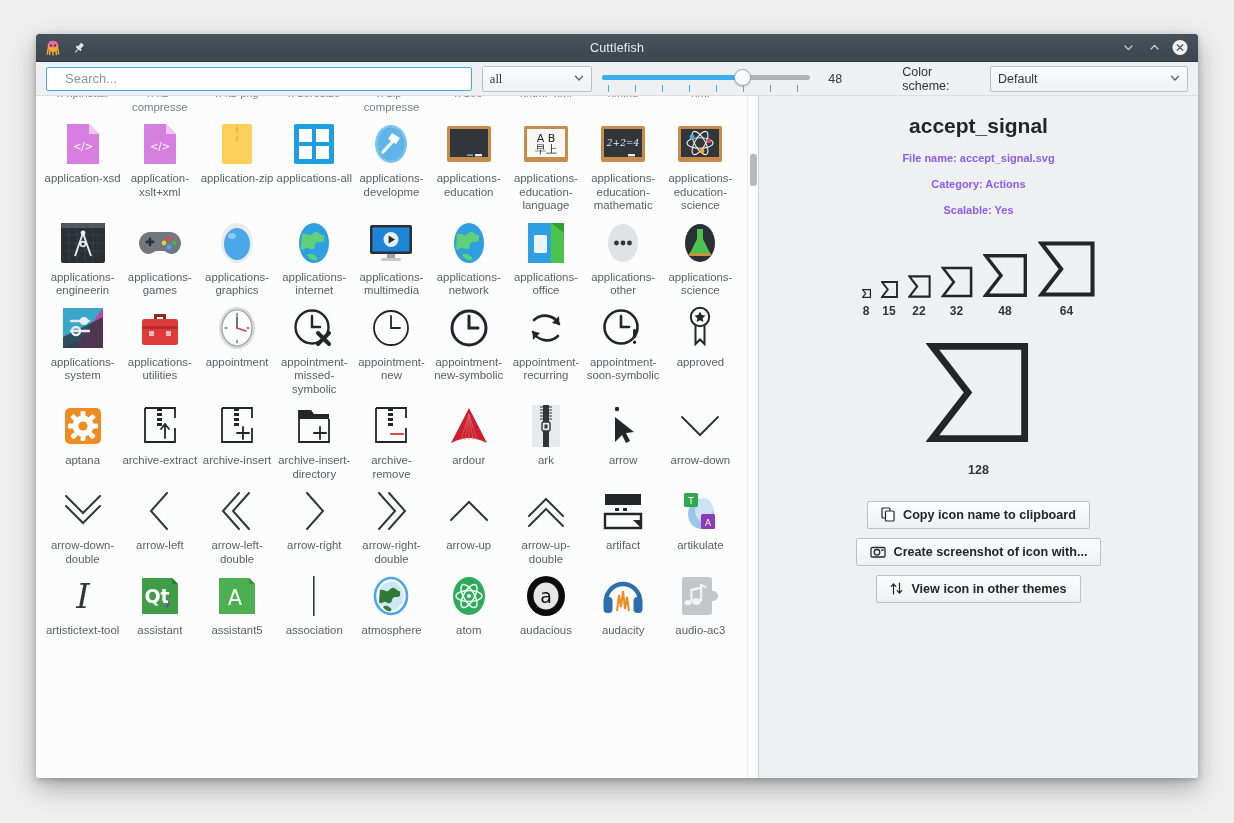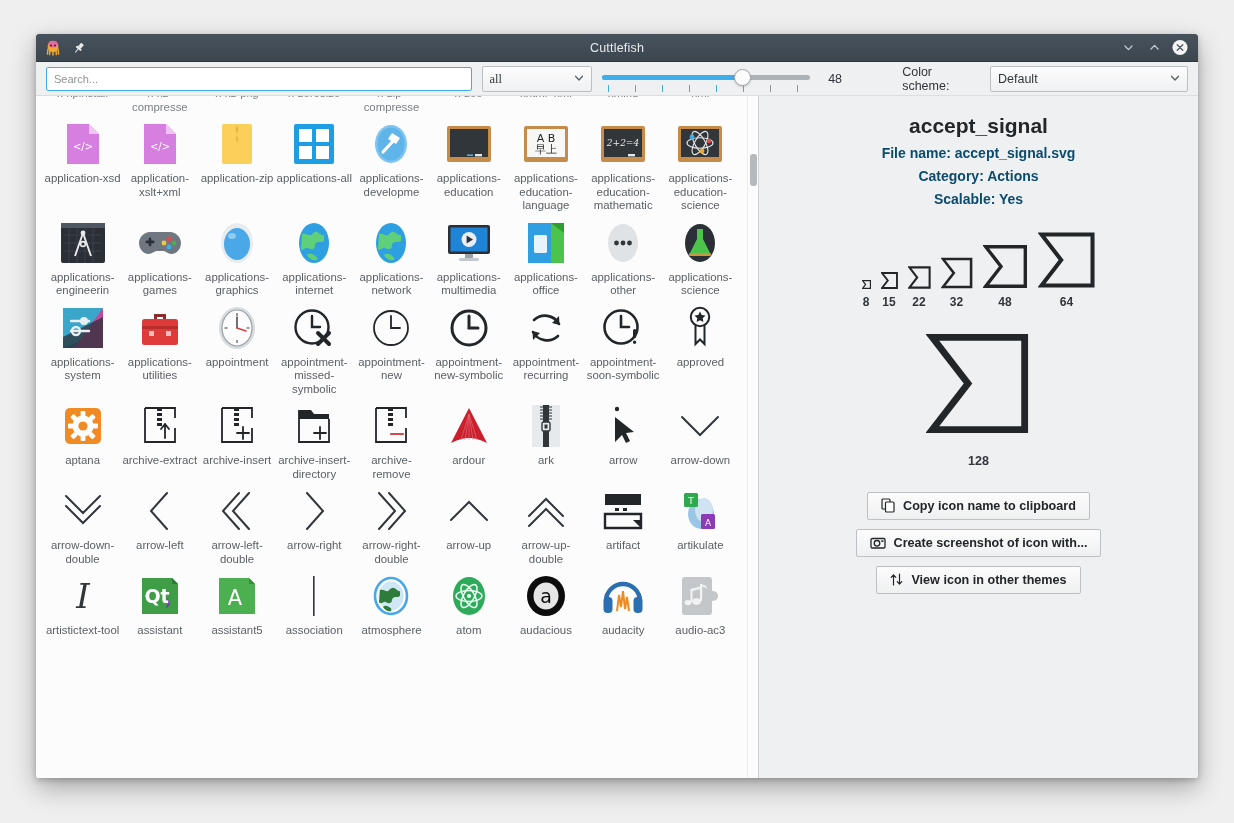--- a/index.html
+++ b/index.html
@@ -57,8 +57,8 @@
     border:1px solid #3daee9;
     border-radius:2px;
     background:#fff;
-    padding: 0 7px;
-    font-size:11px; color:#a16207;
+    padding: 0 18px;
+    font-size:13px; color:#a16207;
     font-family:"Liberation Sans", sans-serif;
     outline:none;
   }

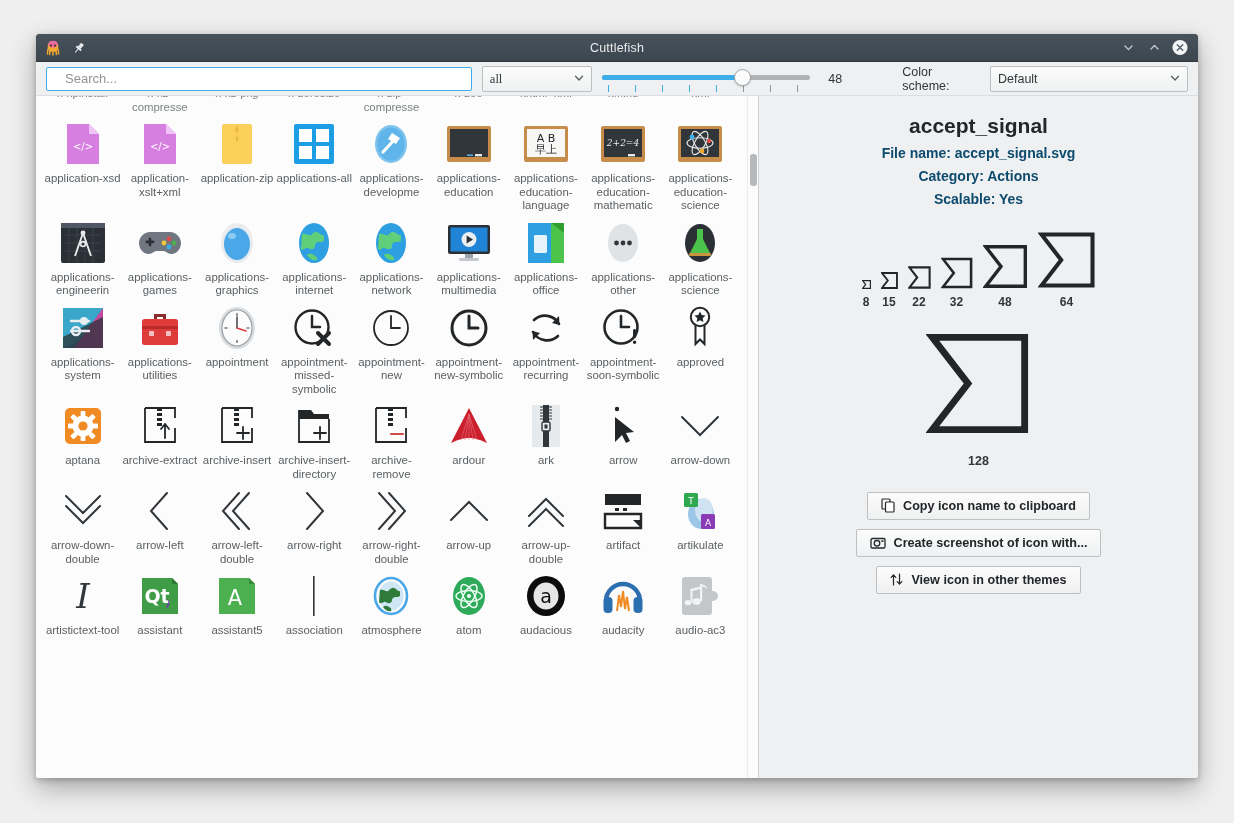--- a/index.html
+++ b/index.html
@@ -160,7 +160,7 @@
     font-weight:bold;
   }
   #detail-title { font-size:21px; color:#232629; margin-top:8px; }
-  .meta { font-size:14px; color:#0c4a6e; margin-top:7px; }
+  .meta { font-size:11px; color:#8b5cf6; margin-top:14px; }
   .meta:first-of-type { margin-top:18px; }
   #size-strip {
     margin-top:20px;

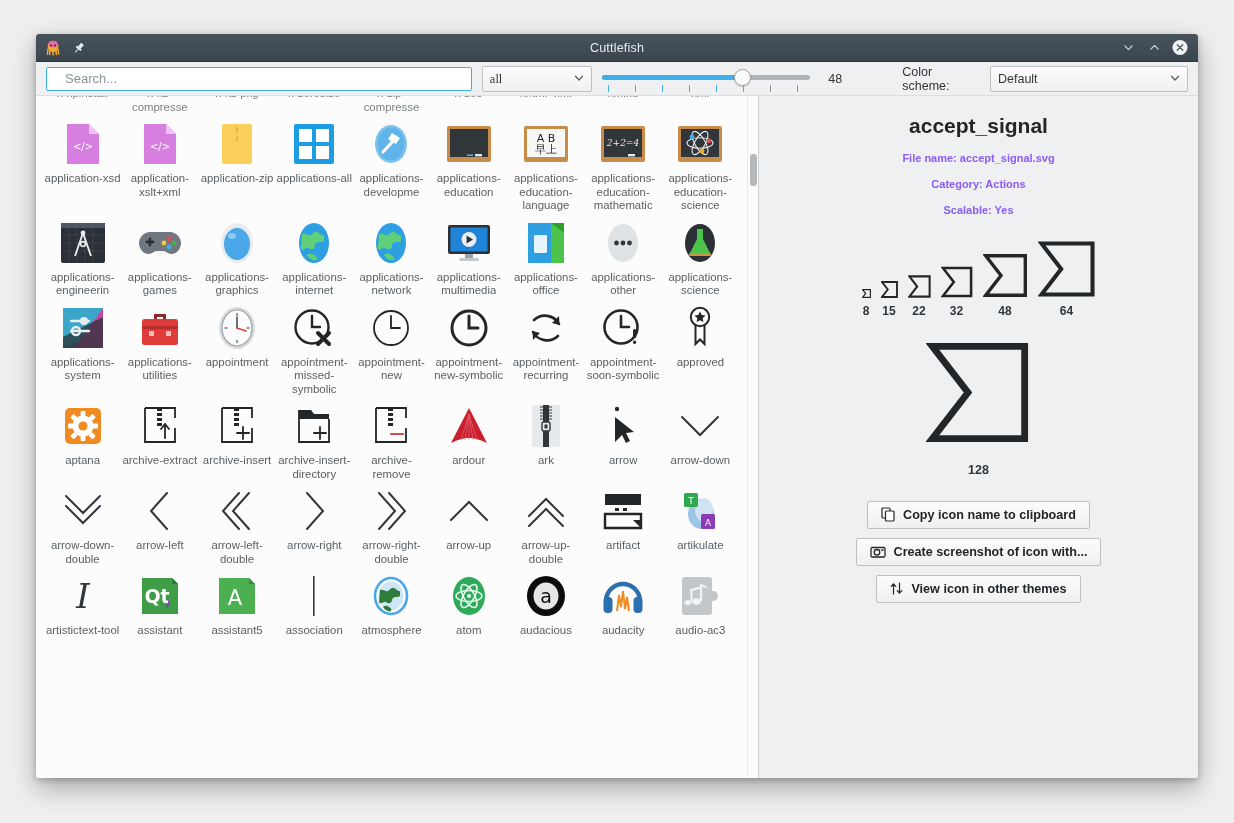--- a/index.html
+++ b/index.html
@@ -463,16 +463,6 @@
               </div>
               <div class="cell">
                 <div class="ico">
-                  <svg width="34" height="42" viewBox="0 0 34 42">
-                    <ellipse cx="17" cy="21" rx="15" ry="20" fill="#2e9fe0"></ellipse>
-                    <path d="M5 12c4-1 7 2 9 1s3-4 6-3 4 4 7 3v6c-3 2-6 0-8 2s0 5-3 6-5-2-7-1-4 3-5 1z" fill="#5fcf7a"></path>
-                    <path d="M10 33c2-2 5-1 7 0s4 3 3 5c-4 1-8-1-10-5z" fill="#5fcf7a"></path>
-                  </svg>
-                </div>
-                <div class="cell-label">applications-network</div>
-              </div>
-              <div class="cell">
-                <div class="ico">
                   <svg width="44" height="38" viewBox="0 0 44 38">
                     <rect x="1" y="1" width="42" height="29" rx="2" fill="#2b3036"></rect>
                     <rect x="3.5" y="3.5" width="37" height="24" fill="#1f83d6"></rect>
@@ -483,6 +473,16 @@
                   </svg>
                 </div>
                 <div class="cell-label">applications-multimedia</div>
+              </div>
+              <div class="cell">
+                <div class="ico">
+                  <svg width="34" height="42" viewBox="0 0 34 42">
+                    <ellipse cx="17" cy="21" rx="15" ry="20" fill="#2e9fe0"></ellipse>
+                    <path d="M5 12c4-1 7 2 9 1s3-4 6-3 4 4 7 3v6c-3 2-6 0-8 2s0 5-3 6-5-2-7-1-4 3-5 1z" fill="#5fcf7a"></path>
+                    <path d="M10 33c2-2 5-1 7 0s4 3 3 5c-4 1-8-1-10-5z" fill="#5fcf7a"></path>
+                  </svg>
+                </div>
+                <div class="cell-label">applications-network</div>
               </div>
               <div class="cell">
                 <div class="ico">

